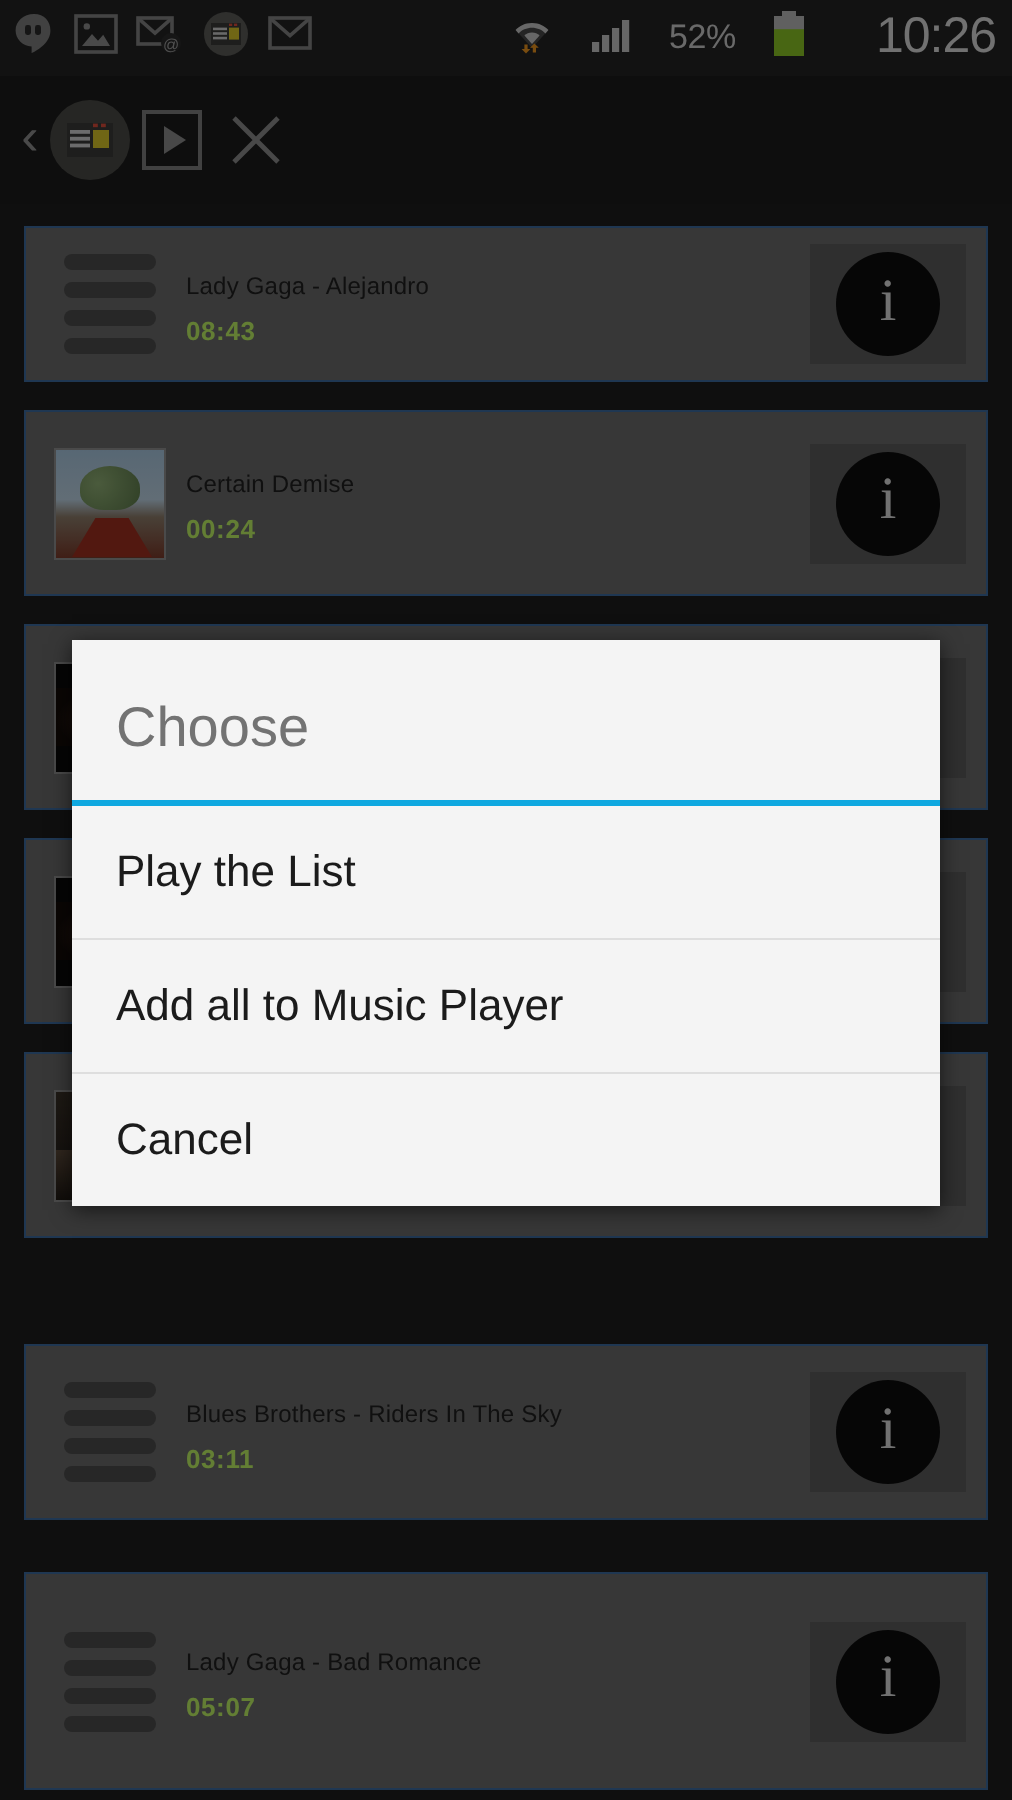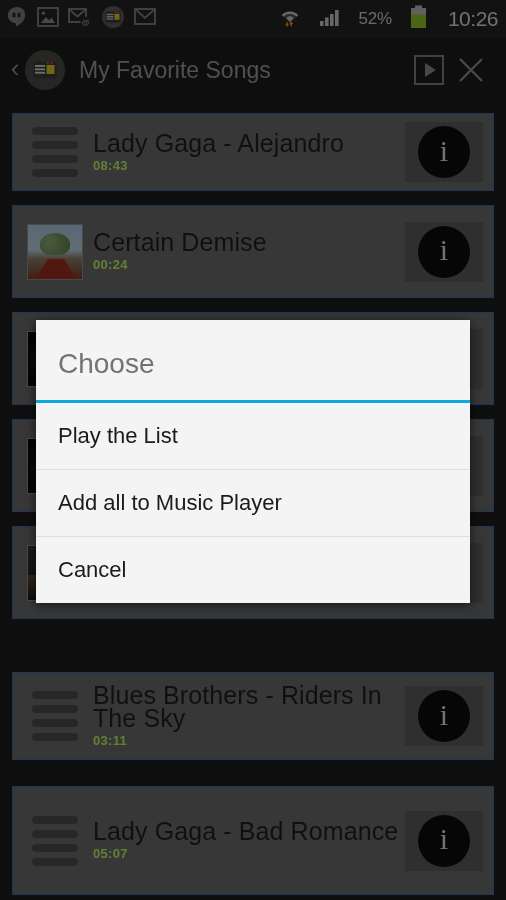--- a/index.html
+++ b/index.html
@@ -50,9 +50,9 @@
   }
   .clock {
     color: #d8d8d8;
-    font-size: 21px;
+    font-size: 25px;
     letter-spacing: -0.5px;
-    margin-left: 3px;
+    margin-left: 17px;
     line-height: 1;
     padding-bottom: 2px;
   }

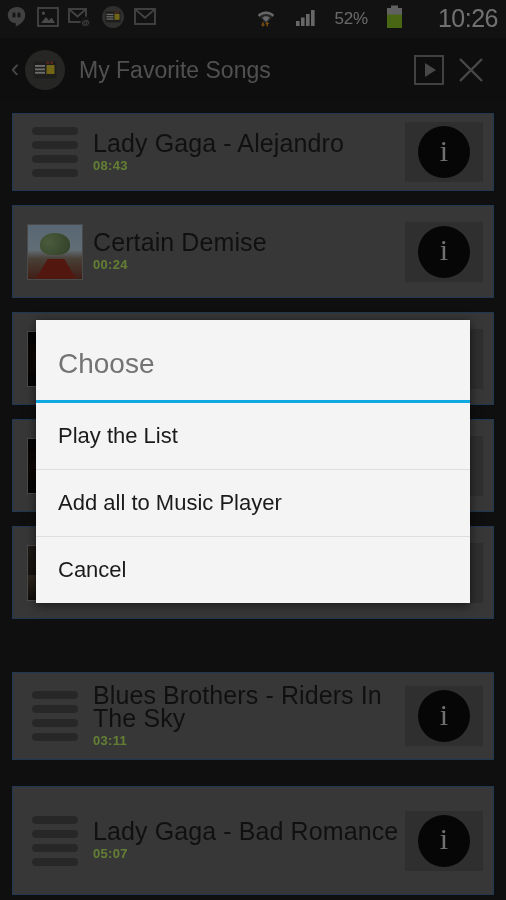--- a/index.html
+++ b/index.html
@@ -376,7 +376,6 @@
       </svg>
     </div>
 
-    <div class="ab-title">My Favorite Songs</div>
 
     <div class="ab-btn">
       <div class="ab-play-box">

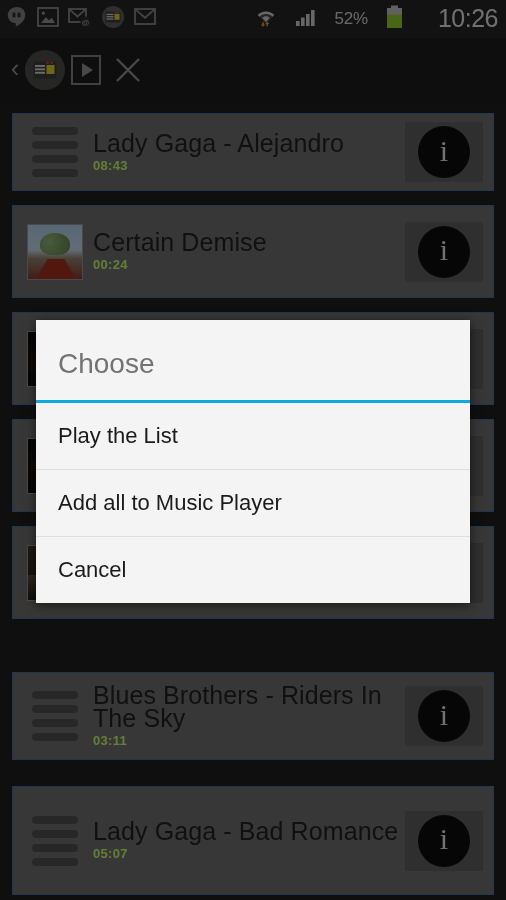--- a/index.html
+++ b/index.html
@@ -199,7 +199,7 @@
   }
   .title {
     color: #1f1f1f;
-    font-size: 25px;
+    font-size: 12px;
     line-height: 23px;
     letter-spacing: 0.1px;
   }

